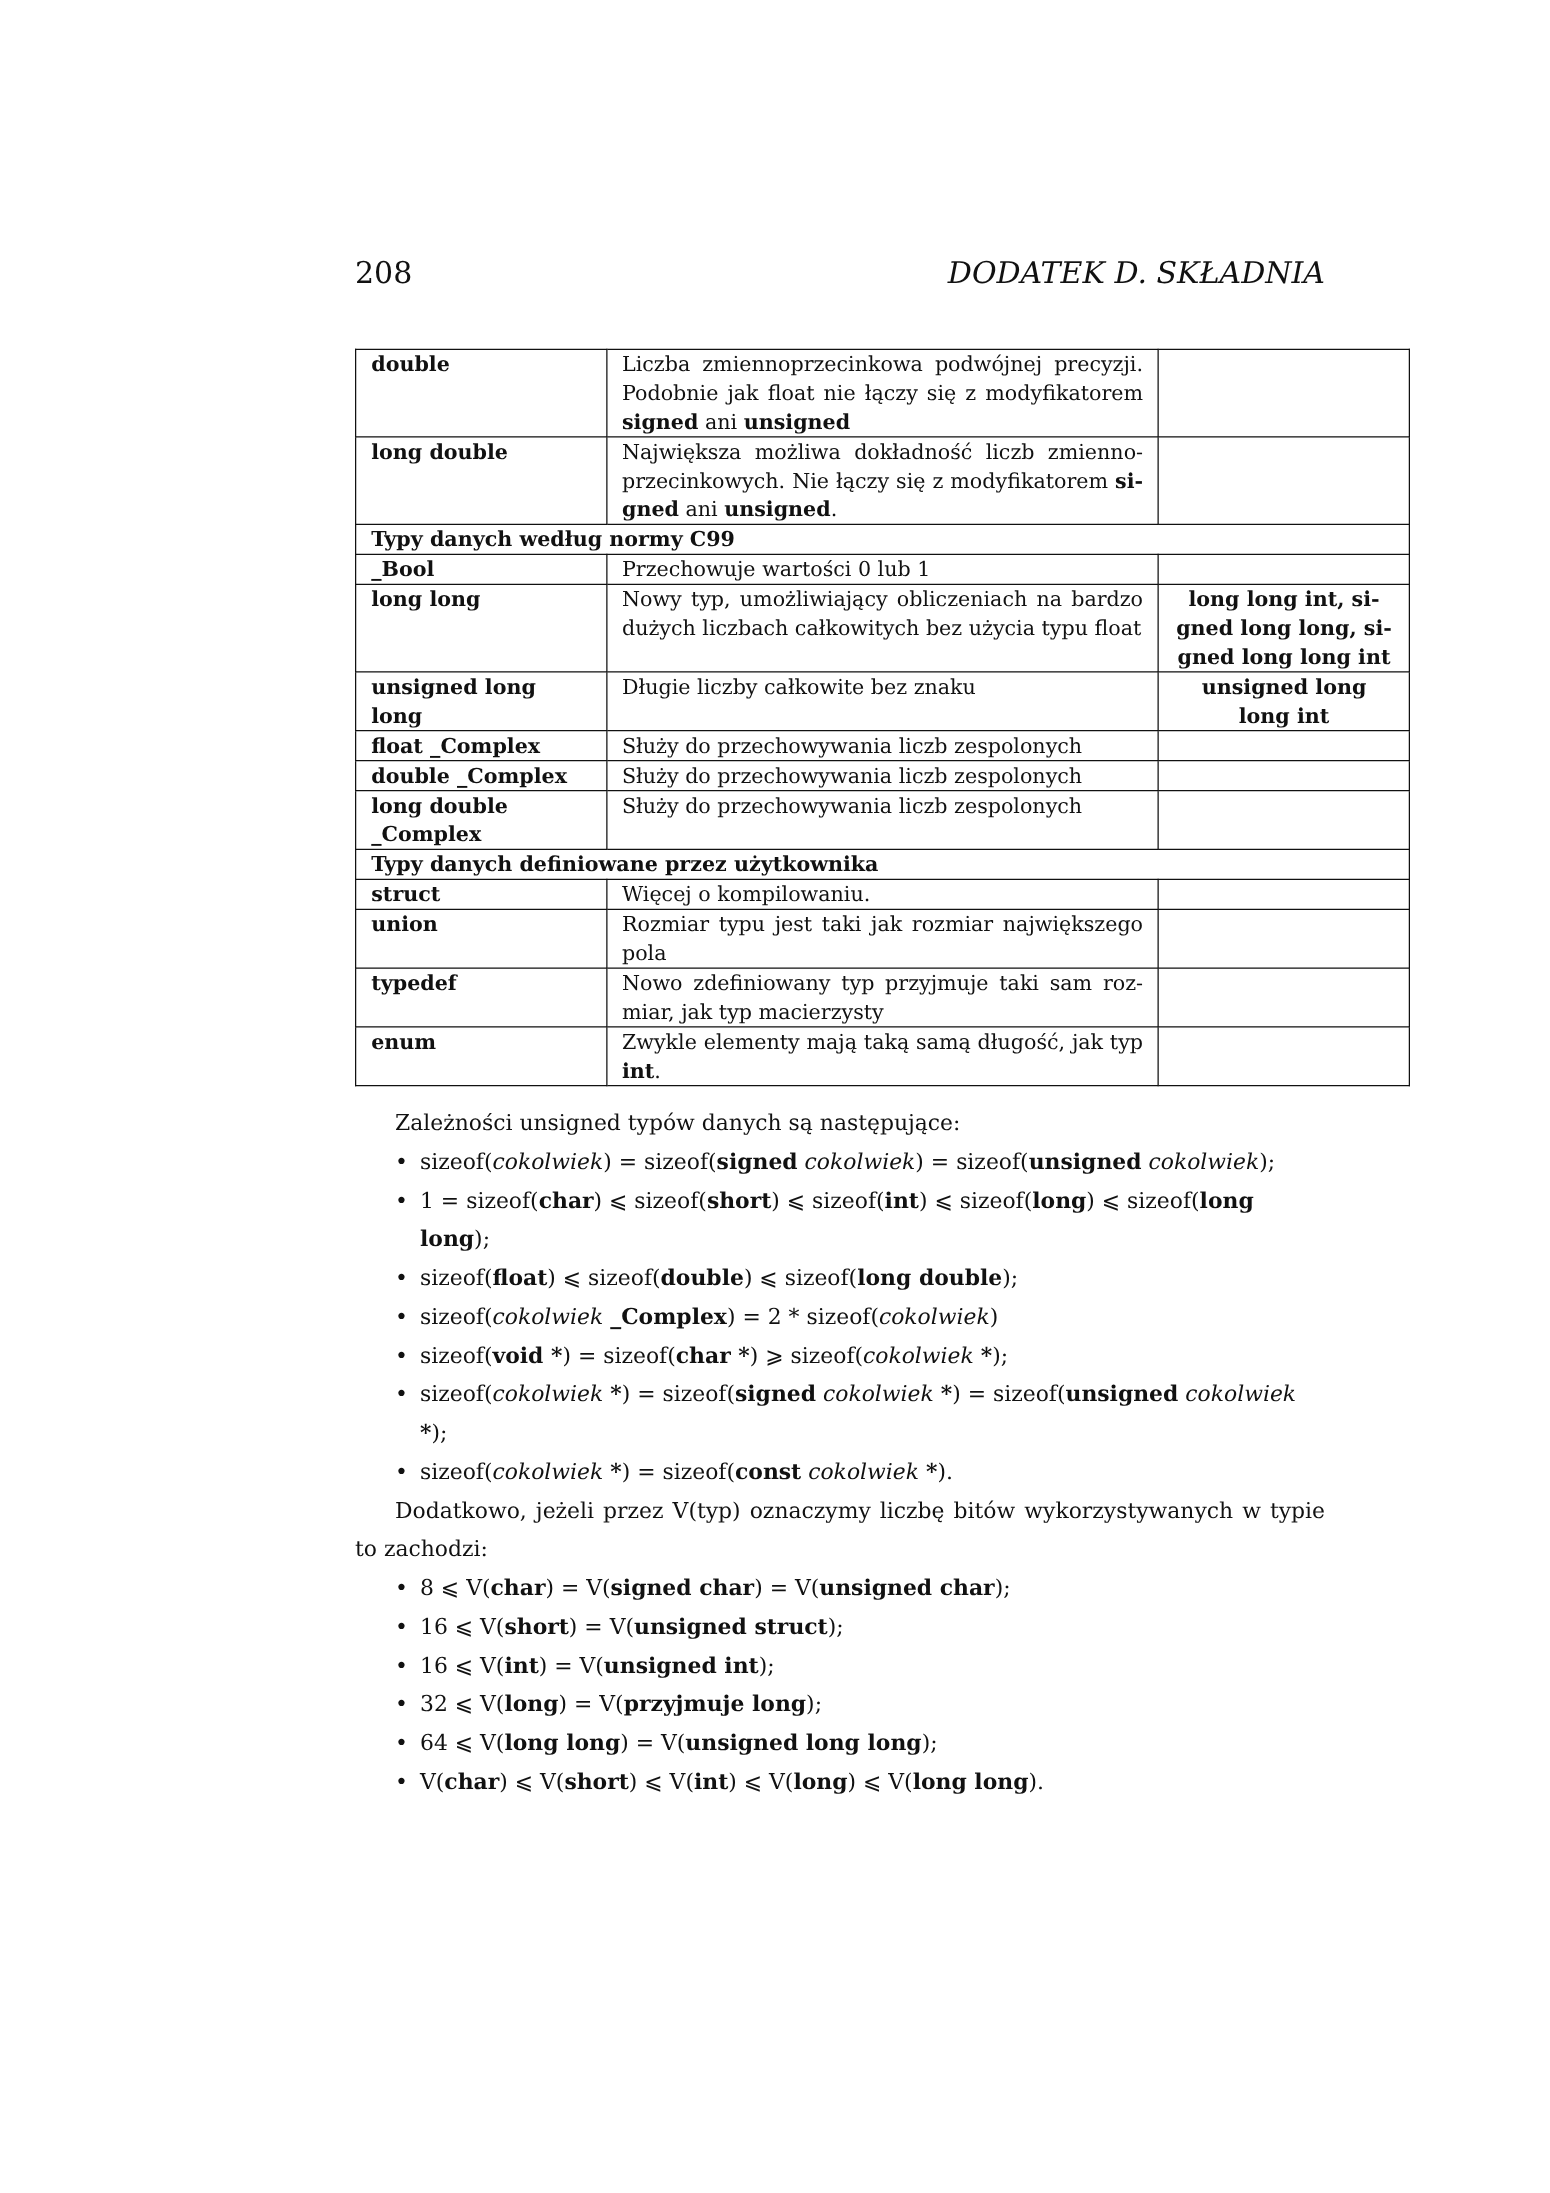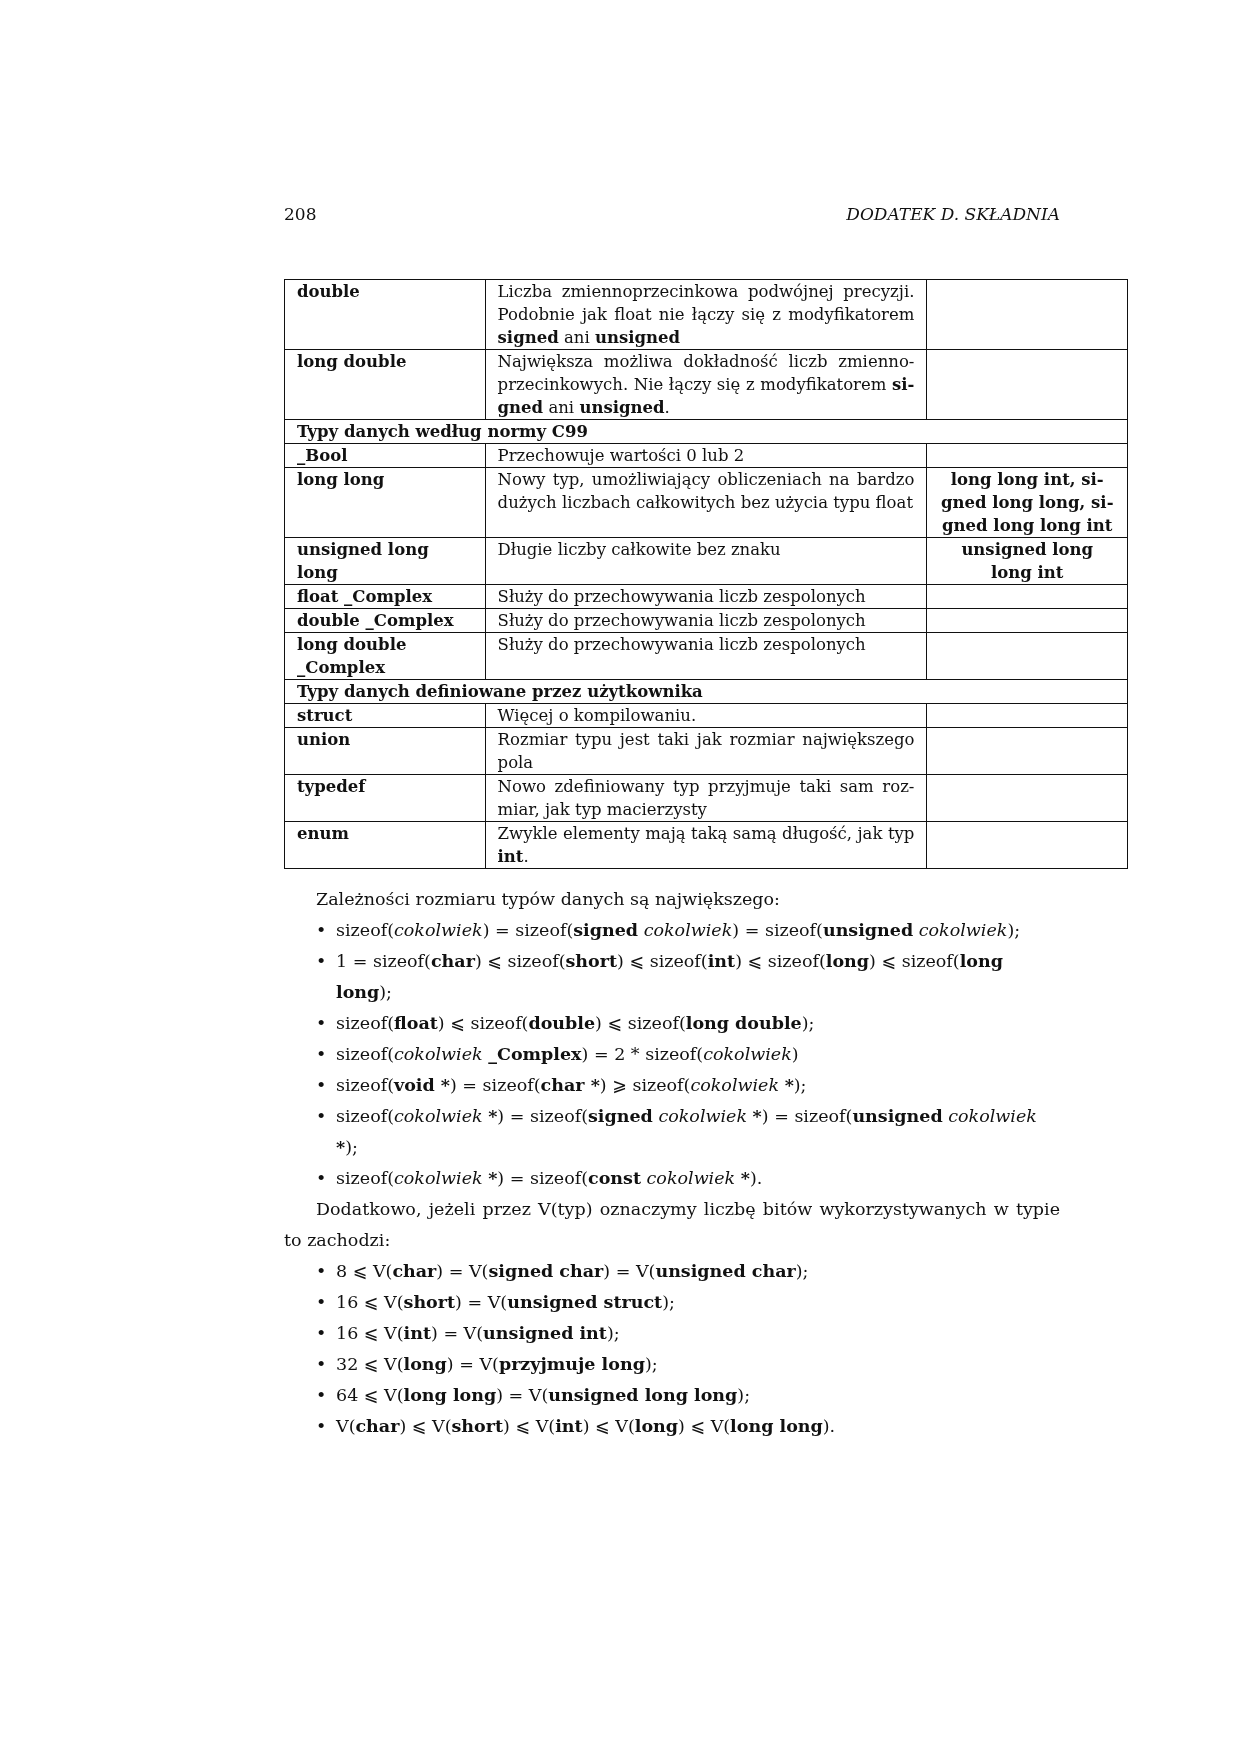--- a/index.html
+++ b/index.html
@@ -8,7 +8,7 @@
     font-family: "DejaVu Serif", "Liberation Serif", serif;
     color: #111;
   }
-  .header { position: absolute; top: 204px; left: 284px; width: 776px; height: 26px; font-size: 17px; }
+  .header { position: absolute; top: 204px; left: 284px; width: 776px; height: 26px; font-size: 24px; }
   .page-num { position: absolute; left: 0; top: 0; }
   .running-head { position: absolute; right: 0; top: 0; font-style: italic; }
 

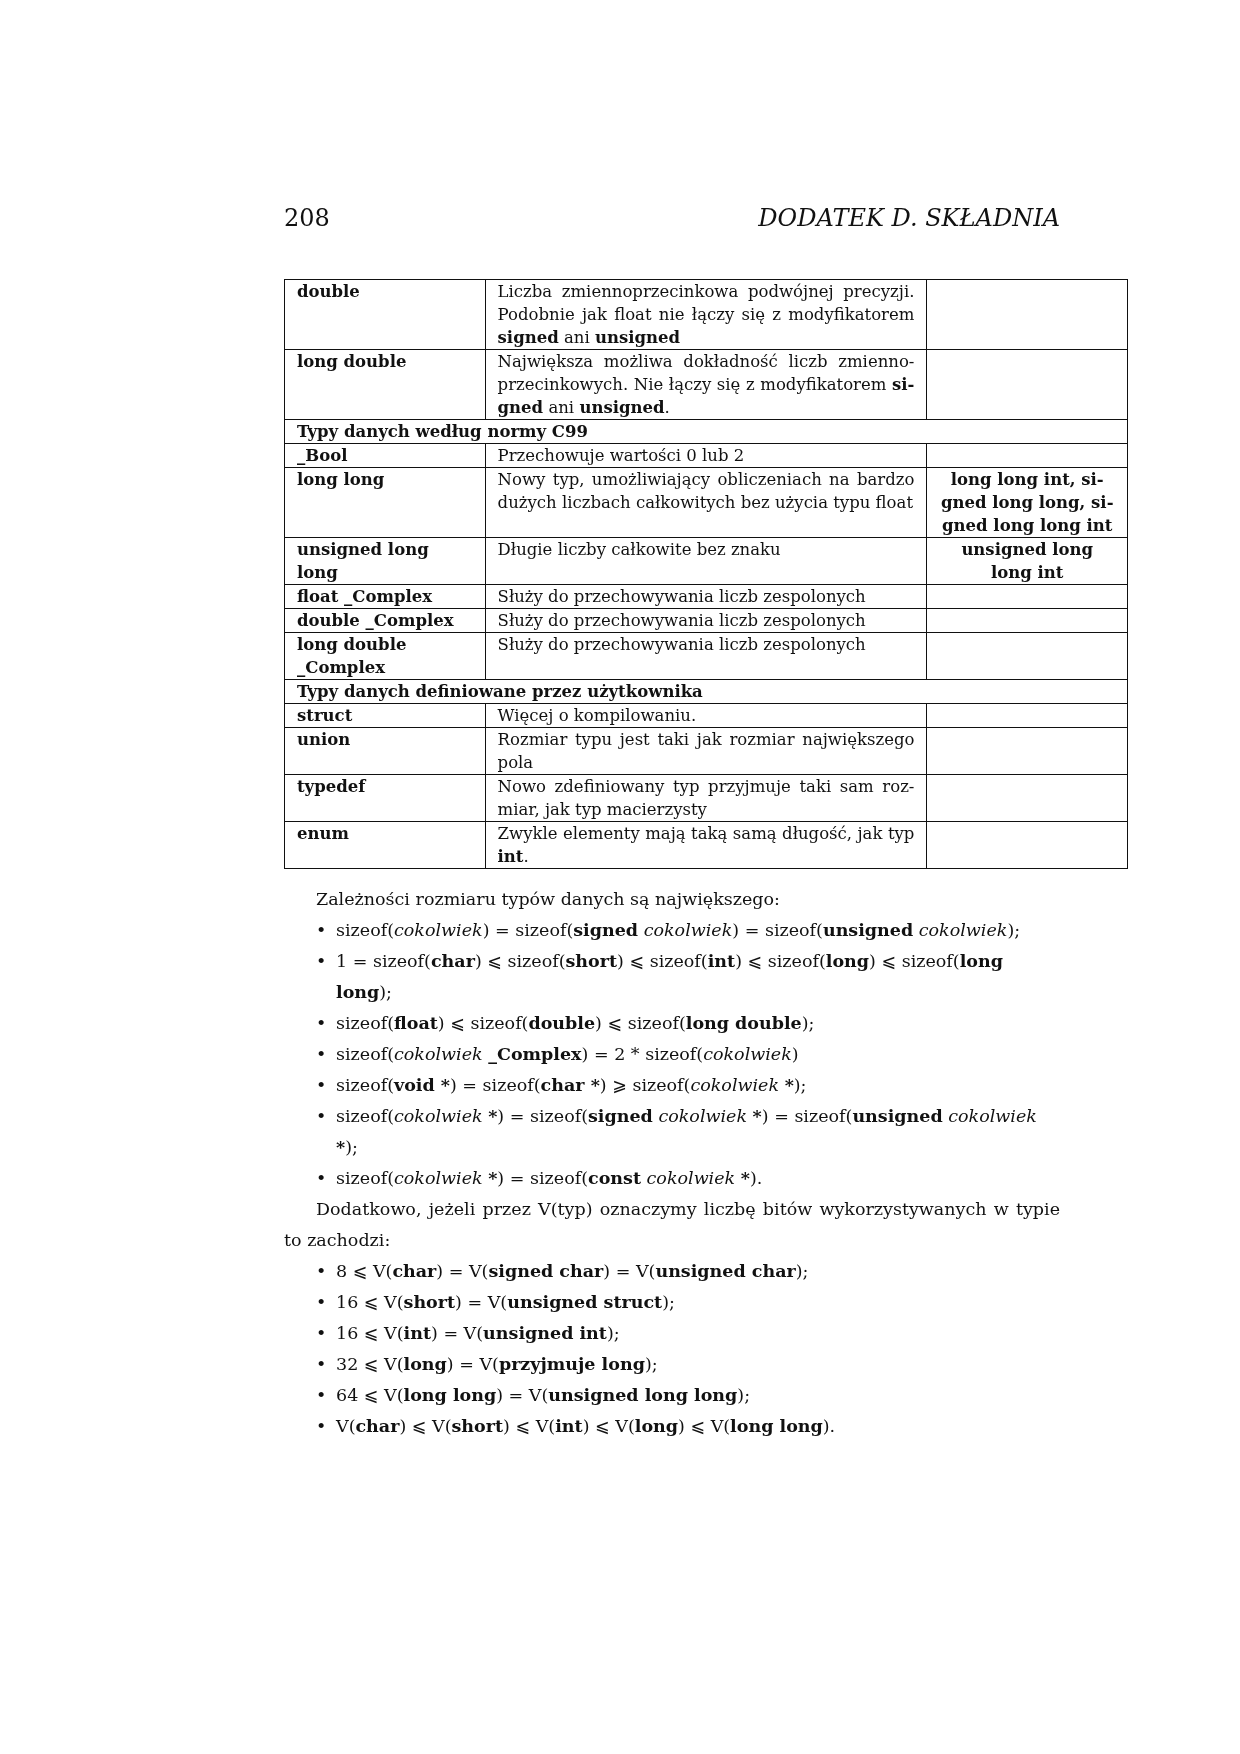--- a/index.html
+++ b/index.html
@@ -55,7 +55,7 @@
       </tr>
       <tr>
         <td class="c1">_Bool</td>
-        <td class="c2">Przechowuje wartości 0 lub 2</td>
+        <td class="c2">Przechowuje wartości 0 lub 1</td>
         <td class="c3"></td>
       </tr>
       <tr>

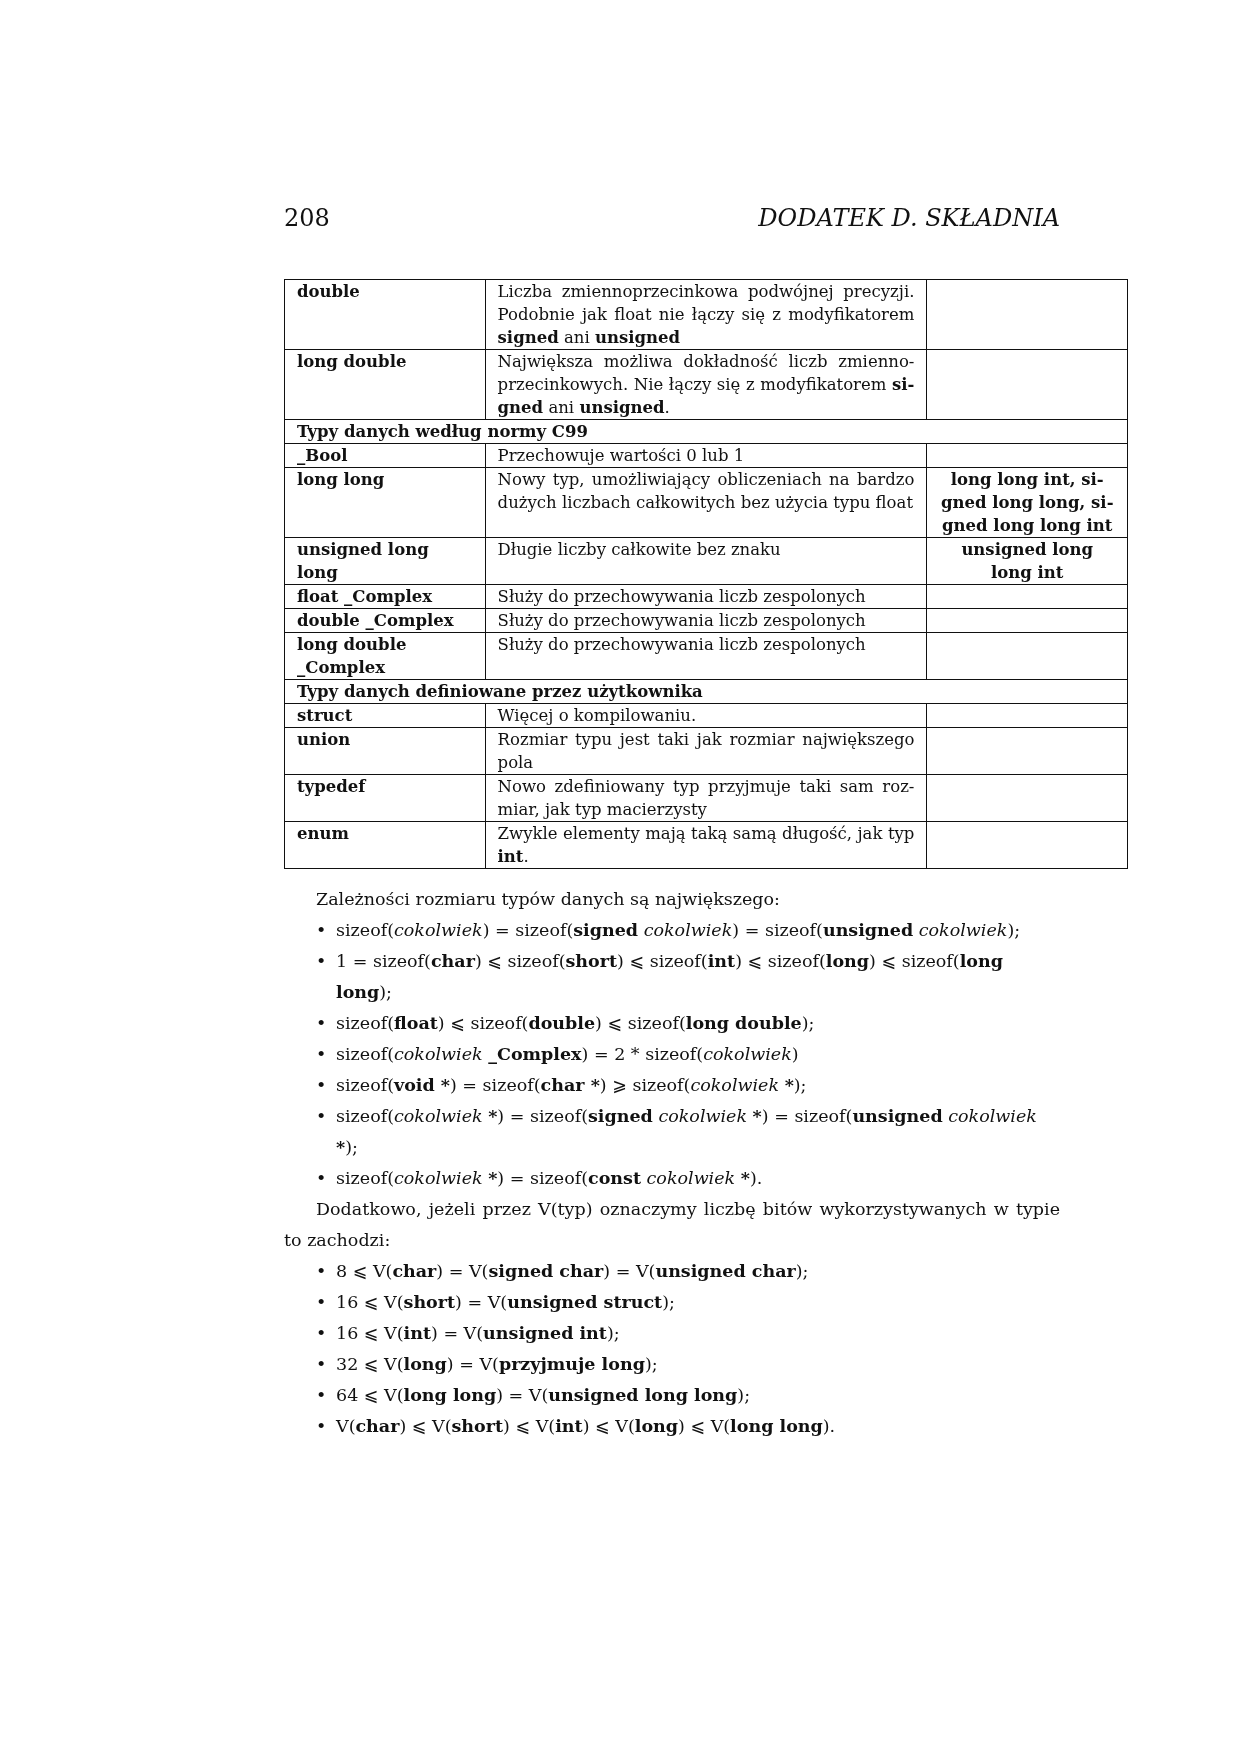--- a/index.html
+++ b/index.html
@@ -110,7 +110,7 @@
 </table>
 
 <div class="body-text">
-  <p>Zależności rozmiaru typów danych są największego:</p>
+  <p>Zależności unsigned typów danych są następujące:</p>
   <ul class="rel" id="sizeof-list">
       <li>sizeof(<i>cokolwiek</i>) = sizeof(<b>signed</b> <i>cokolwiek</i>) = sizeof(<b>unsigned</b> <i>cokolwiek</i>);</li>
       <li>1 = sizeof(<b>char</b>) ⩽ sizeof(<b>short</b>) ⩽ sizeof(<b>int</b>) ⩽ sizeof(<b>long</b>) ⩽ sizeof(<b>long long</b>);</li>

